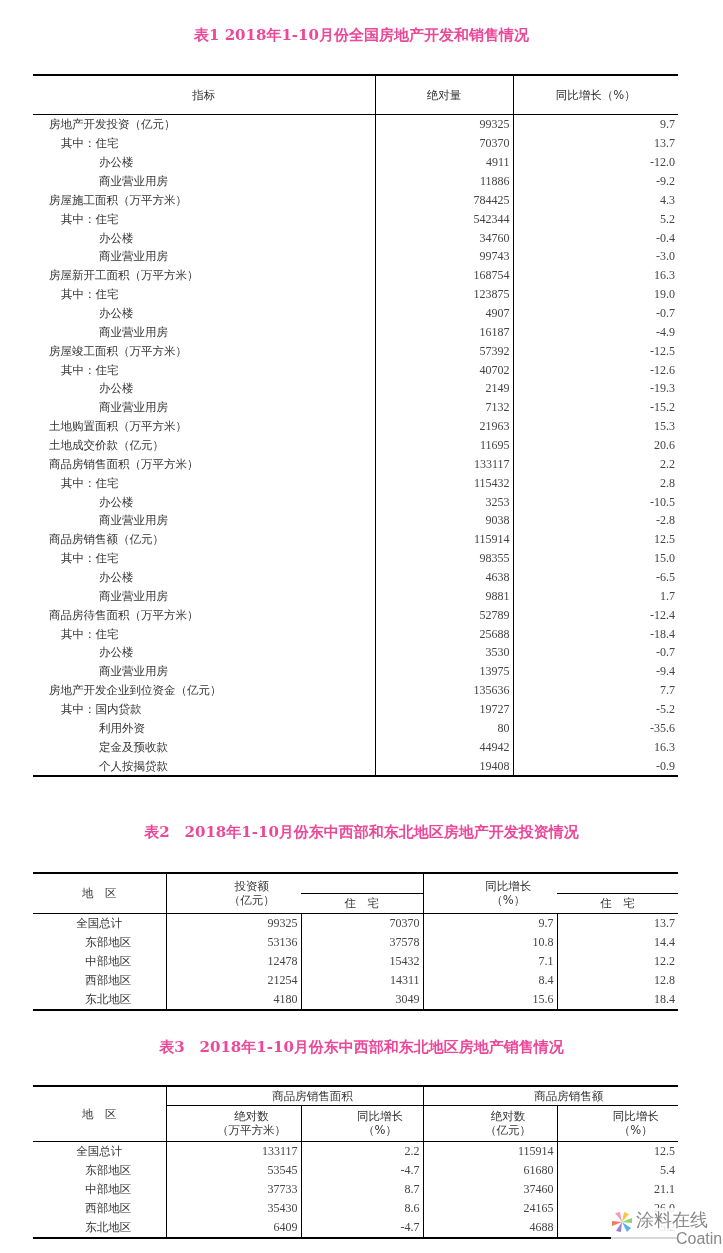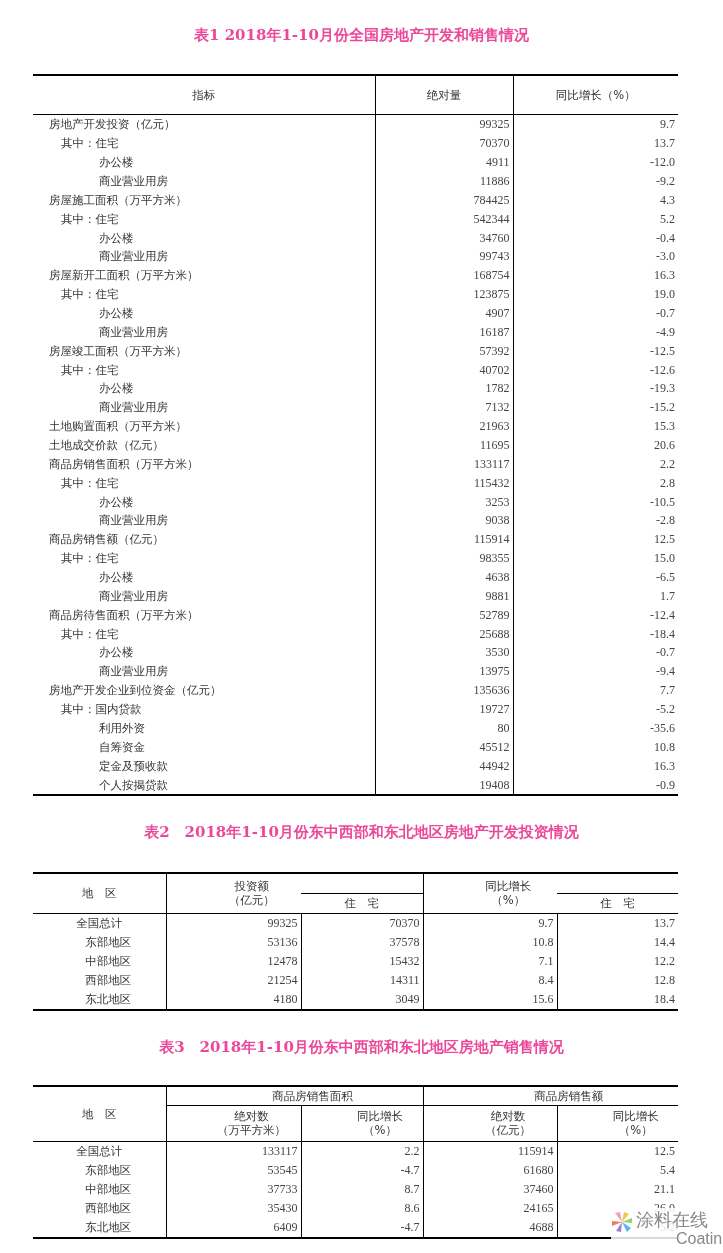--- a/index.html
+++ b/index.html
@@ -132,7 +132,7 @@
       </tr>
       <tr>
         <td class="lbl lvl2">办公楼</td>
-        <td class="num">1782</td>
+        <td class="num">2149</td>
         <td class="num">-19.3</td>
       </tr>
       <tr>

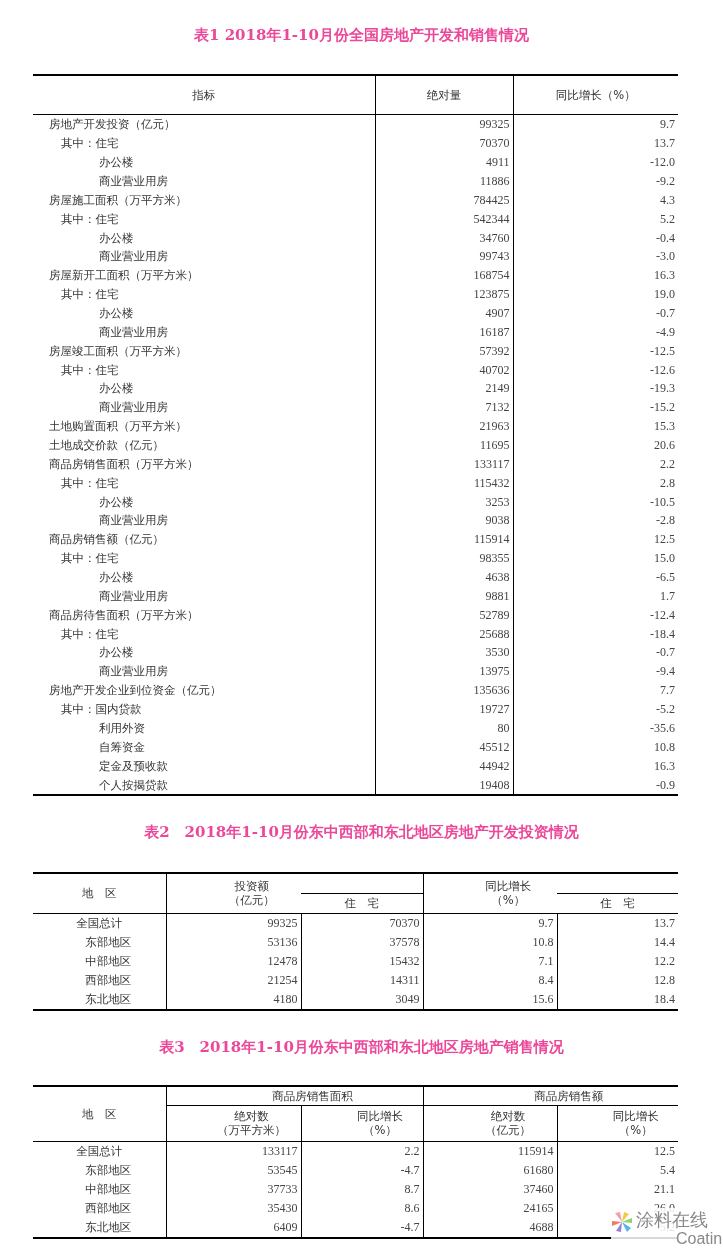--- a/index.html
+++ b/index.html
@@ -224,11 +224,6 @@
         <td class="lbl lvl2">利用外资</td>
         <td class="num">80</td>
         <td class="num">-35.6</td>
-      </tr>
-      <tr>
-        <td class="lbl lvl2">自筹资金</td>
-        <td class="num">45512</td>
-        <td class="num">10.8</td>
       </tr>
       <tr>
         <td class="lbl lvl2">定金及预收款</td>

